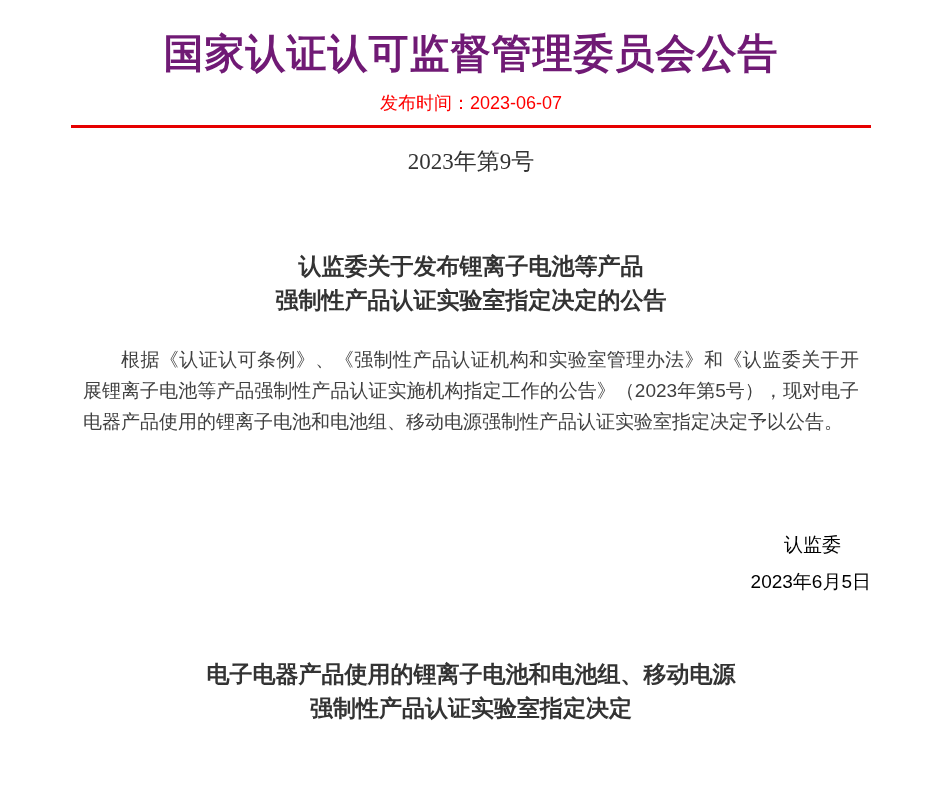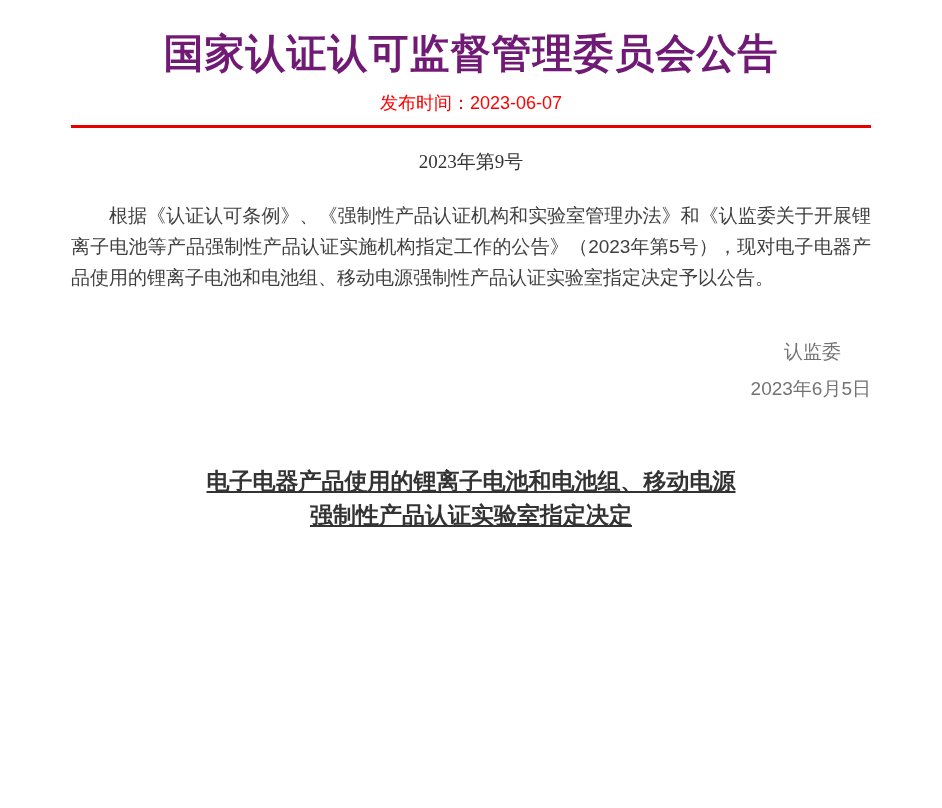--- a/index.html
+++ b/index.html
@@ -43,7 +43,7 @@
   .issue-number {
     margin-top: 22px;
     text-align: center;
-    font-size: 19px;
+    font-size: 23px;
     line-height: 23px;
     color: #333333;
     font-family: "Liberation Serif", "DejaVu Serif", serif;

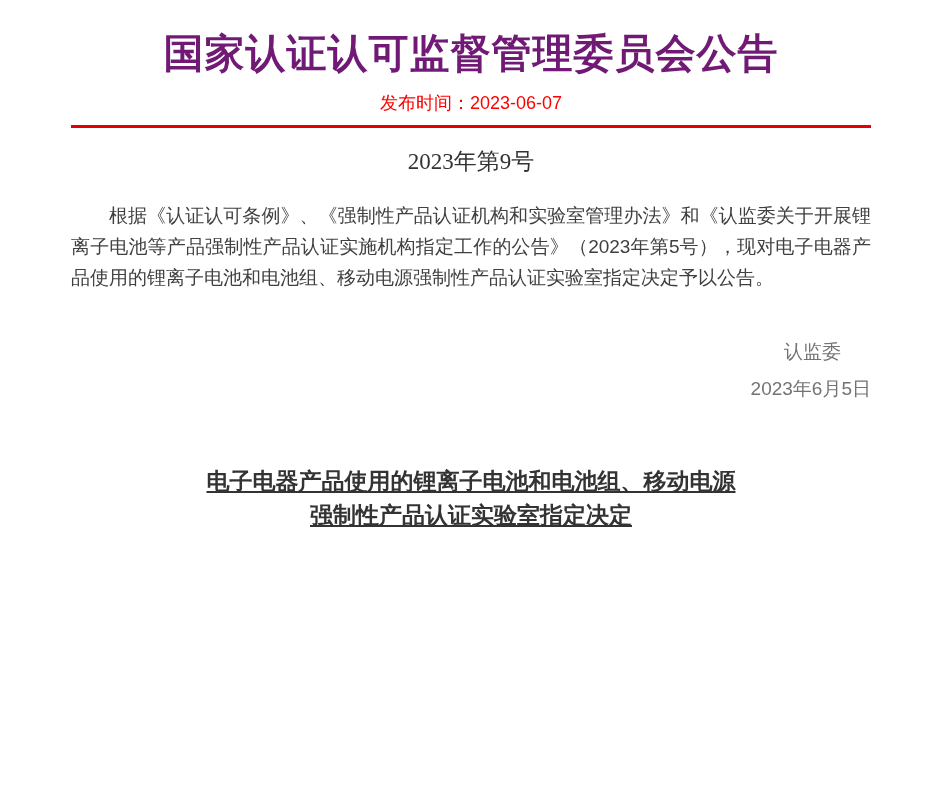--- a/index.html
+++ b/index.html
@@ -104,6 +104,10 @@
 
   <div class="issue-number">2023年第9号</div>
 
+  <h2 class="doc-heading announcement-heading">
+    <div>认监委关于发布锂离子电池等产品</div>
+    <div>强制性产品认证实验室指定决定的公告</div>
+  </h2>
 
   <p class="body-text paragraph-1">根据《认证认可条例》、《强制性产品认证机构和实验室管理办法》和《认监委关于开展锂离子电池等产品强制性产品认证实施机构指定工作的公告》（2023年第5号），现对电子电器产品使用的锂离子电池和电池组、移动电源强制性产品认证实验室指定决定予以公告。</p>
 

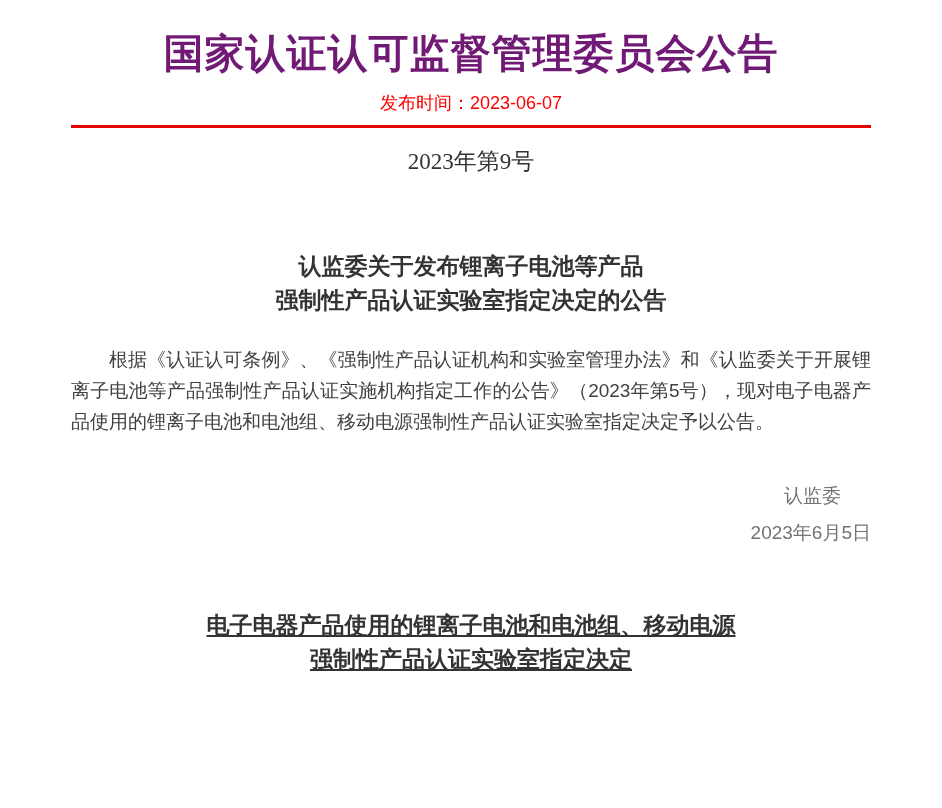--- a/index.html
+++ b/index.html
@@ -60,7 +60,7 @@
     margin-top: 76px;
   }
   .body-text {
-    margin: 0;
+    margin: 12px;
     font-size: 19px;
     line-height: 31px;
     color: #404040;

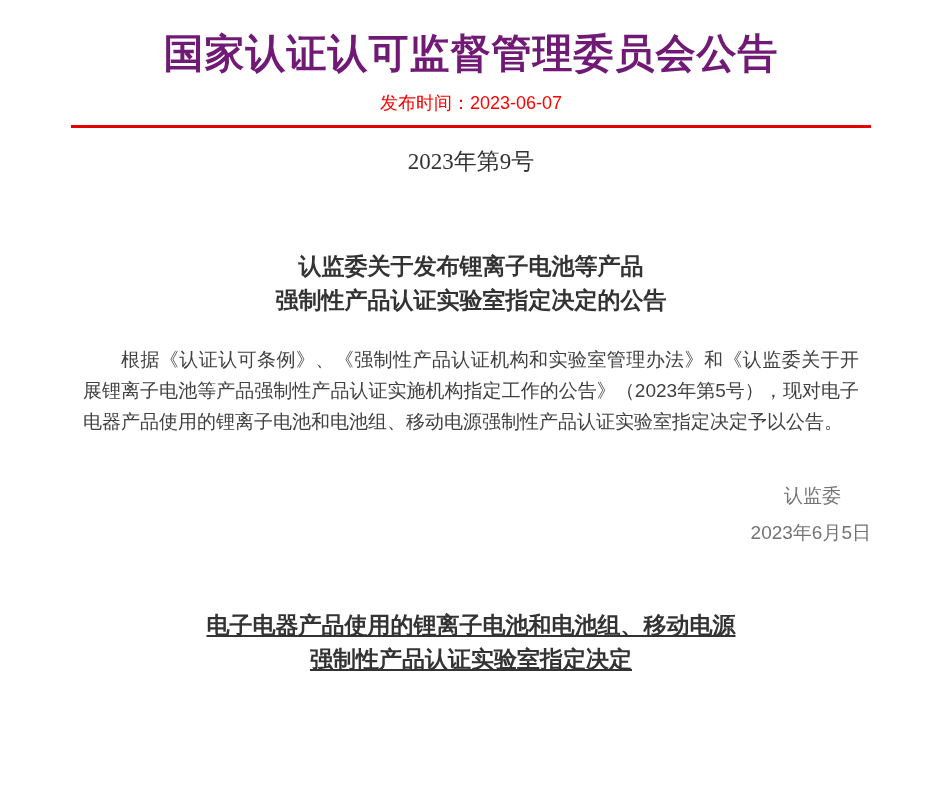--- a/index.html
+++ b/index.html
@@ -71,10 +71,10 @@
     margin-top: 27px;
   }
   .signature-block {
-    margin-top: 43px;
+    margin-top: 92px;
     text-align: right;
     font-size: 19px;
-    color: #737373;
+    color: #000000;
   }
   .signature-name {
     line-height: 31px;

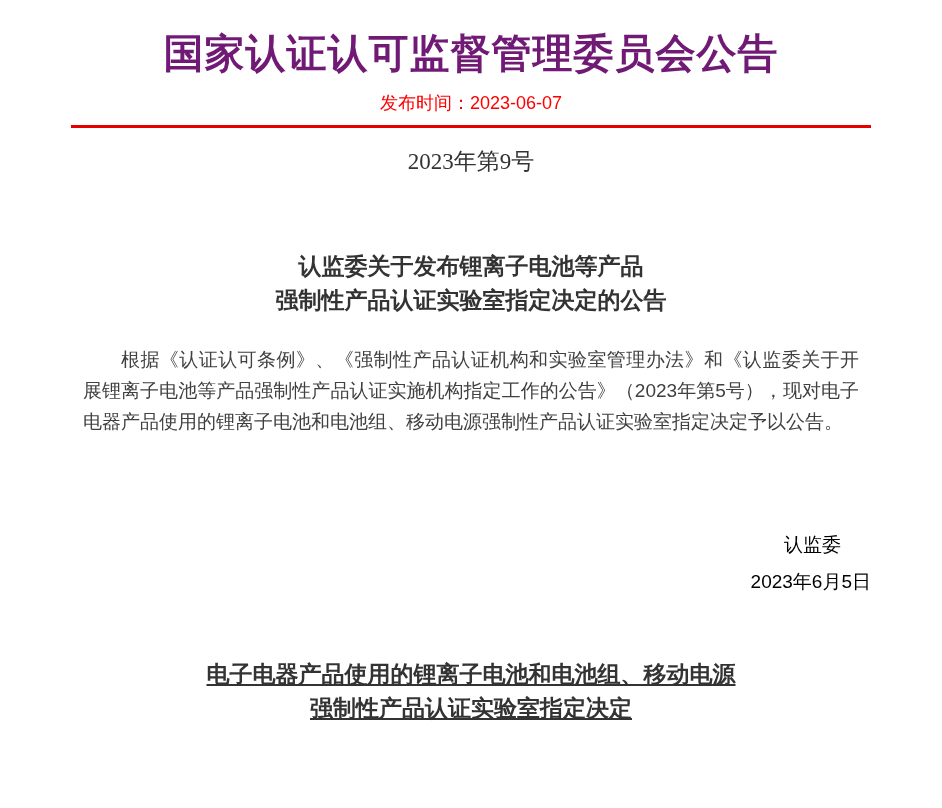--- a/index.html
+++ b/index.html
@@ -88,7 +88,6 @@
   }
   .decision-heading {
     margin-top: 60px;
-    text-decoration: underline;
   }
 </style>
 </head>

